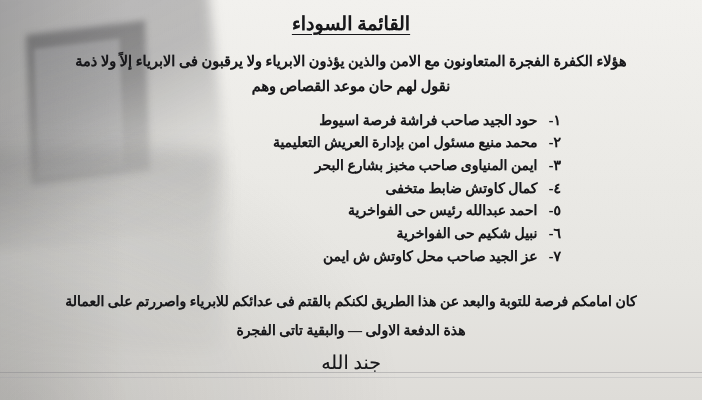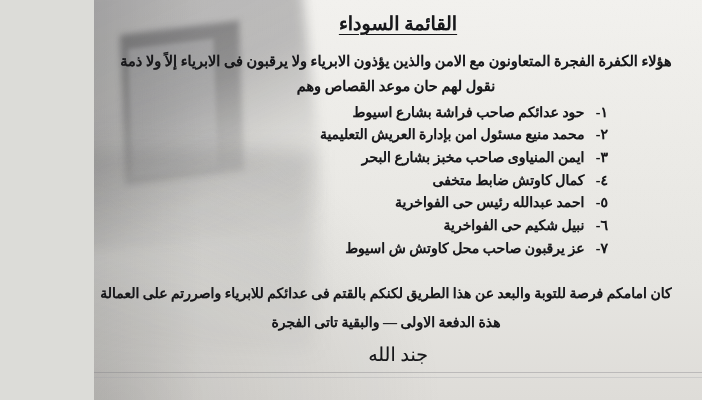--- a/index.html
+++ b/index.html
@@ -17,7 +17,7 @@
   
   #photo {
     position: relative;
-    width: 608px;
+    width: 702px;
     height: 400px;
     overflow: hidden;
     background: #e7e6e2;

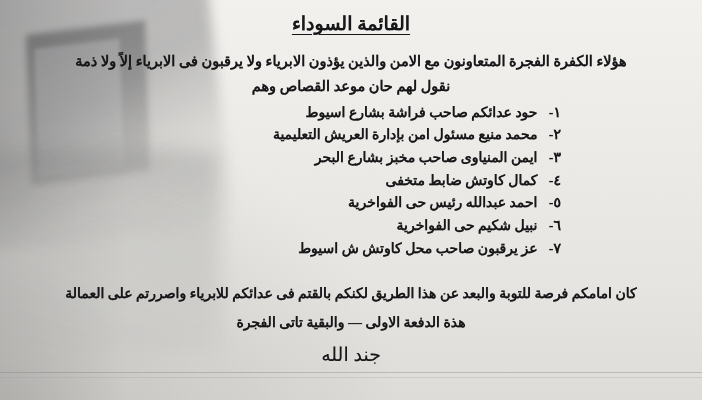--- a/index.html
+++ b/index.html
@@ -134,7 +134,7 @@
     font-weight: bold;
     line-height: 1.75;
     text-align: center;
-    margin: 0 auto 2px auto;
+    margin: 0 auto 10px auto;
     width: 560px;
   }
 

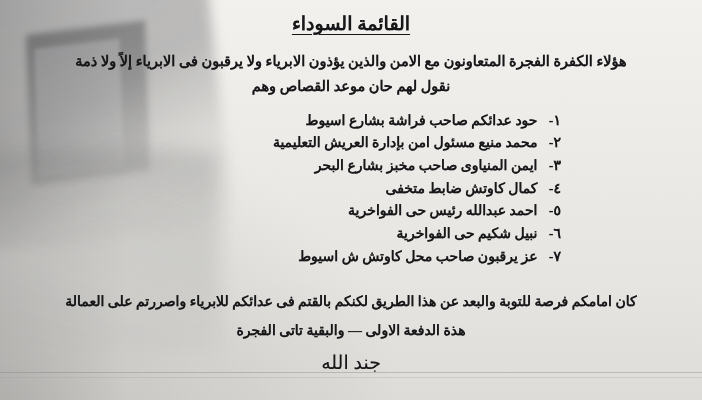--- a/index.html
+++ b/index.html
@@ -200,7 +200,7 @@
     <ul class="list">
       <li>
         <span class="num">١-</span>
-        <span>حود عدائكم  صاحب فراشة بشارع اسيوط</span>
+        <span>حود الجيد  صاحب فراشة فرصة اسيوط</span>
       </li>
       <li>
         <span class="num">٢-</span>

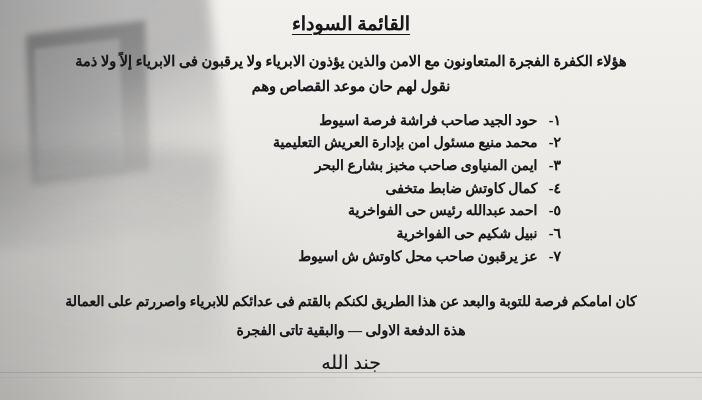--- a/index.html
+++ b/index.html
@@ -224,7 +224,7 @@
       </li>
       <li>
         <span class="num">٧-</span>
-        <span>عز يرقبون صاحب محل كاوتش ش اسيوط</span>
+        <span>عز الجيد صاحب محل كاوتش ش ايمن</span>
       </li>
     </ul>
 

